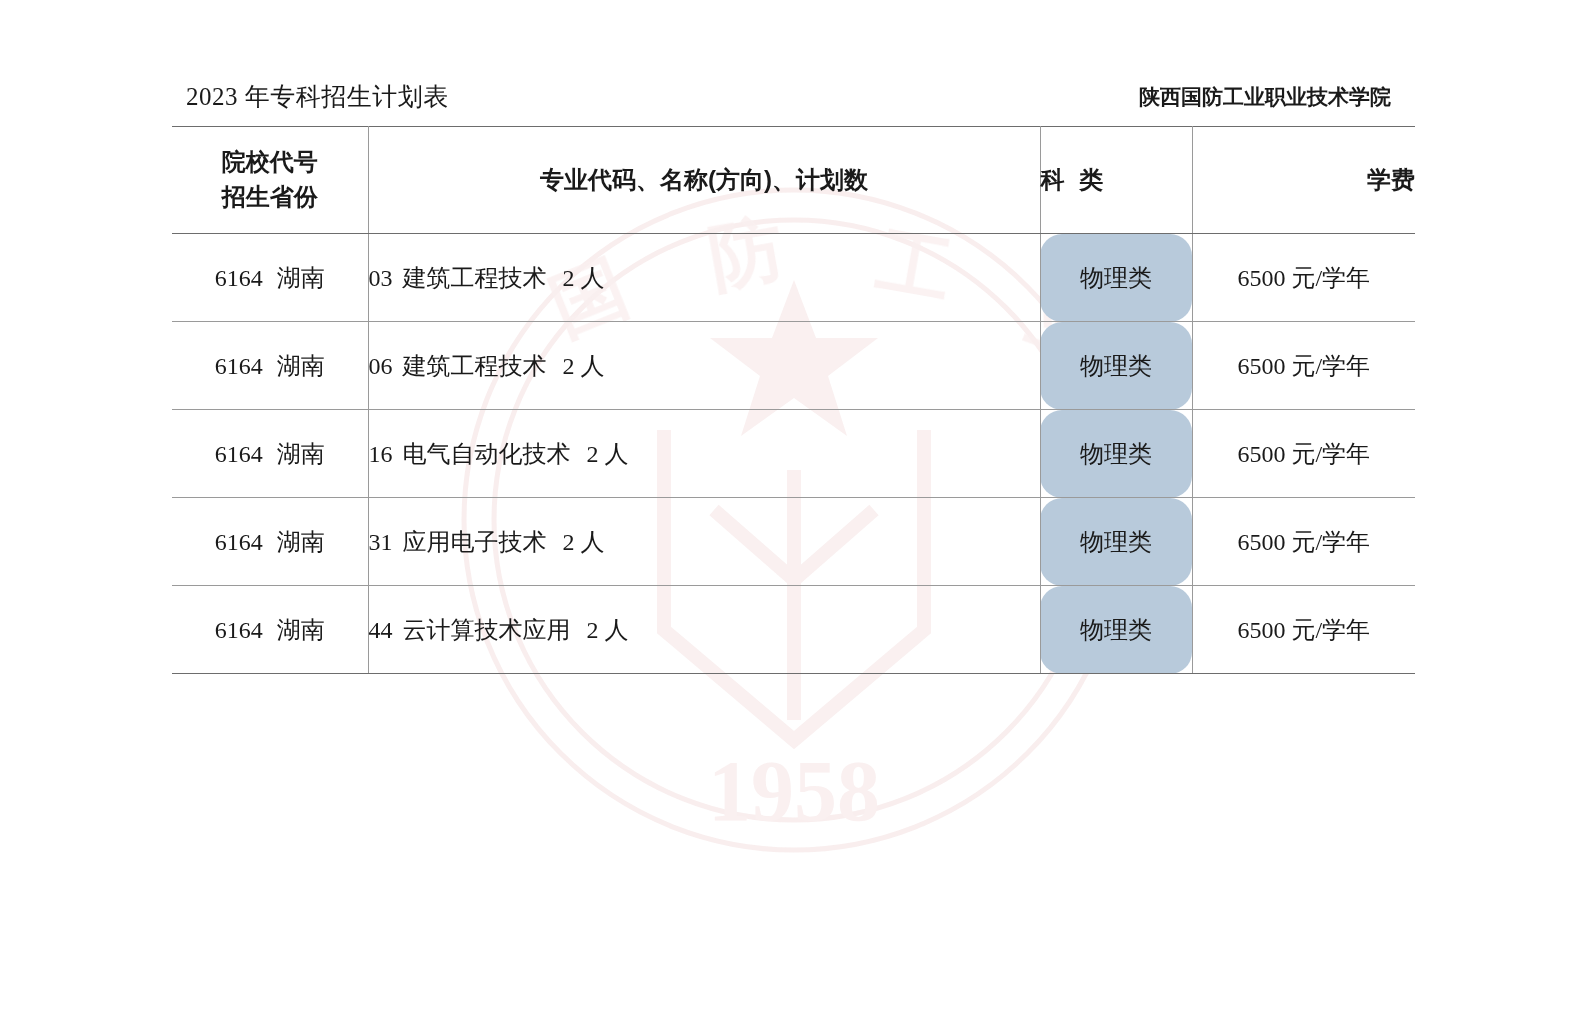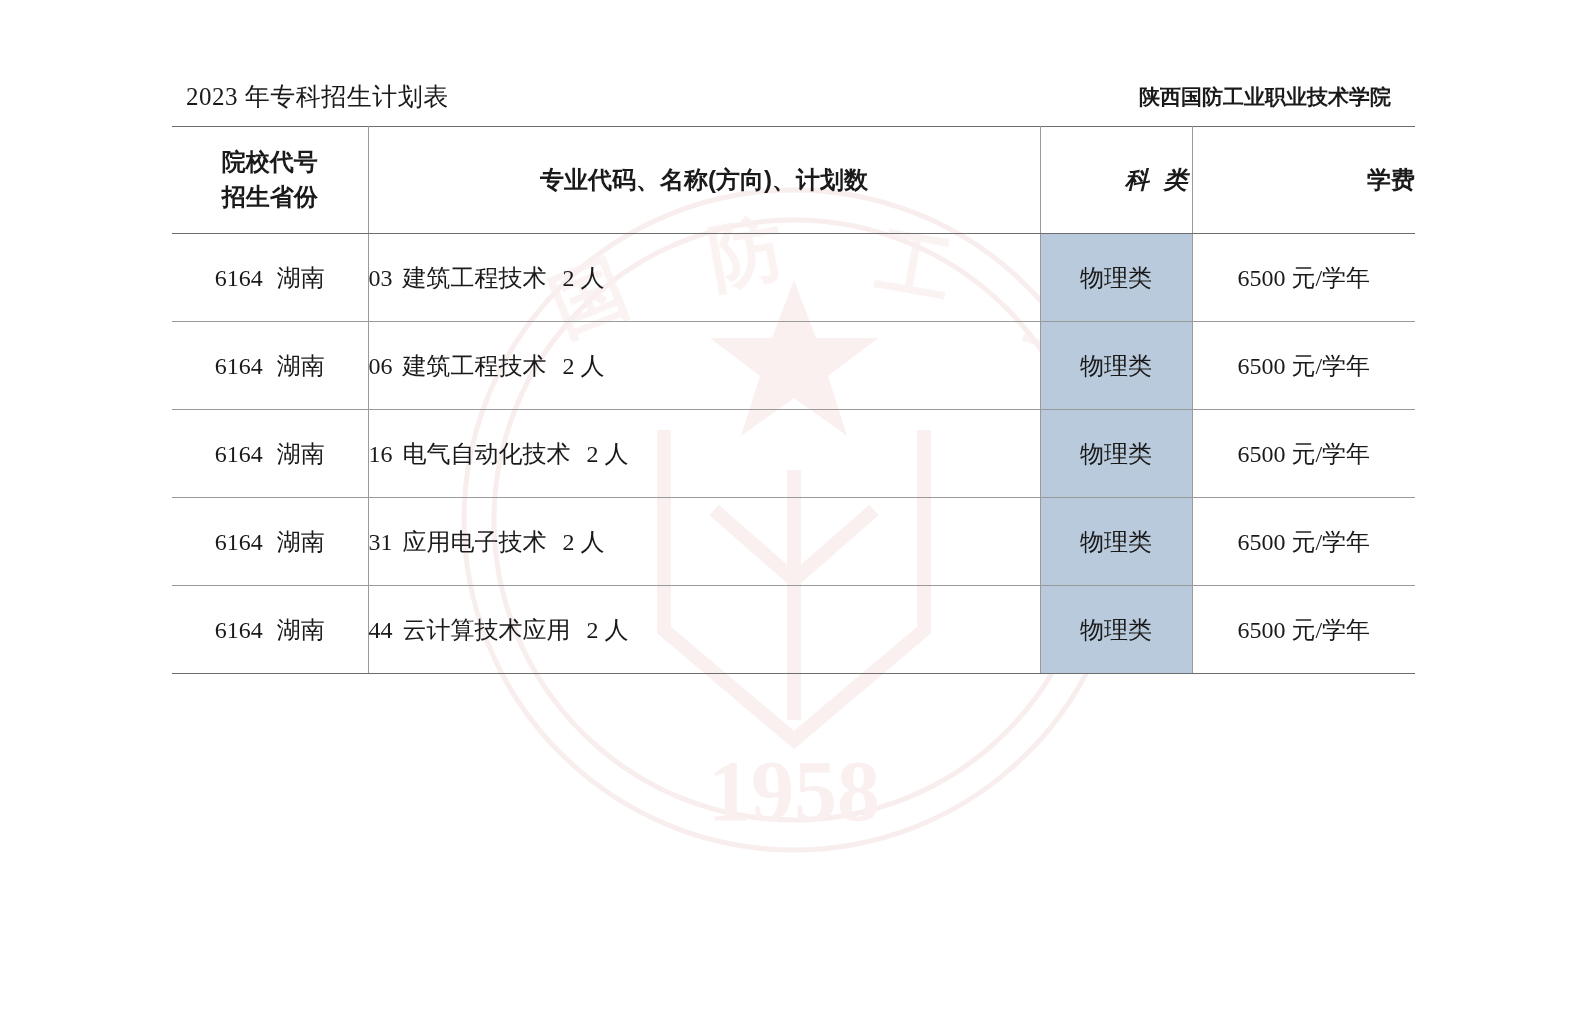--- a/index.html
+++ b/index.html
@@ -98,10 +98,9 @@
     border-right: 1px solid #9a9a9a;
   }
   table.plan thead th.th-type {
-    text-align: right;
+    text-align: left;
     border-right: 1px solid #9a9a9a;
     letter-spacing: 4px;
-    font-style: italic;
   }
   table.plan thead th.th-fee {
     text-align: right;

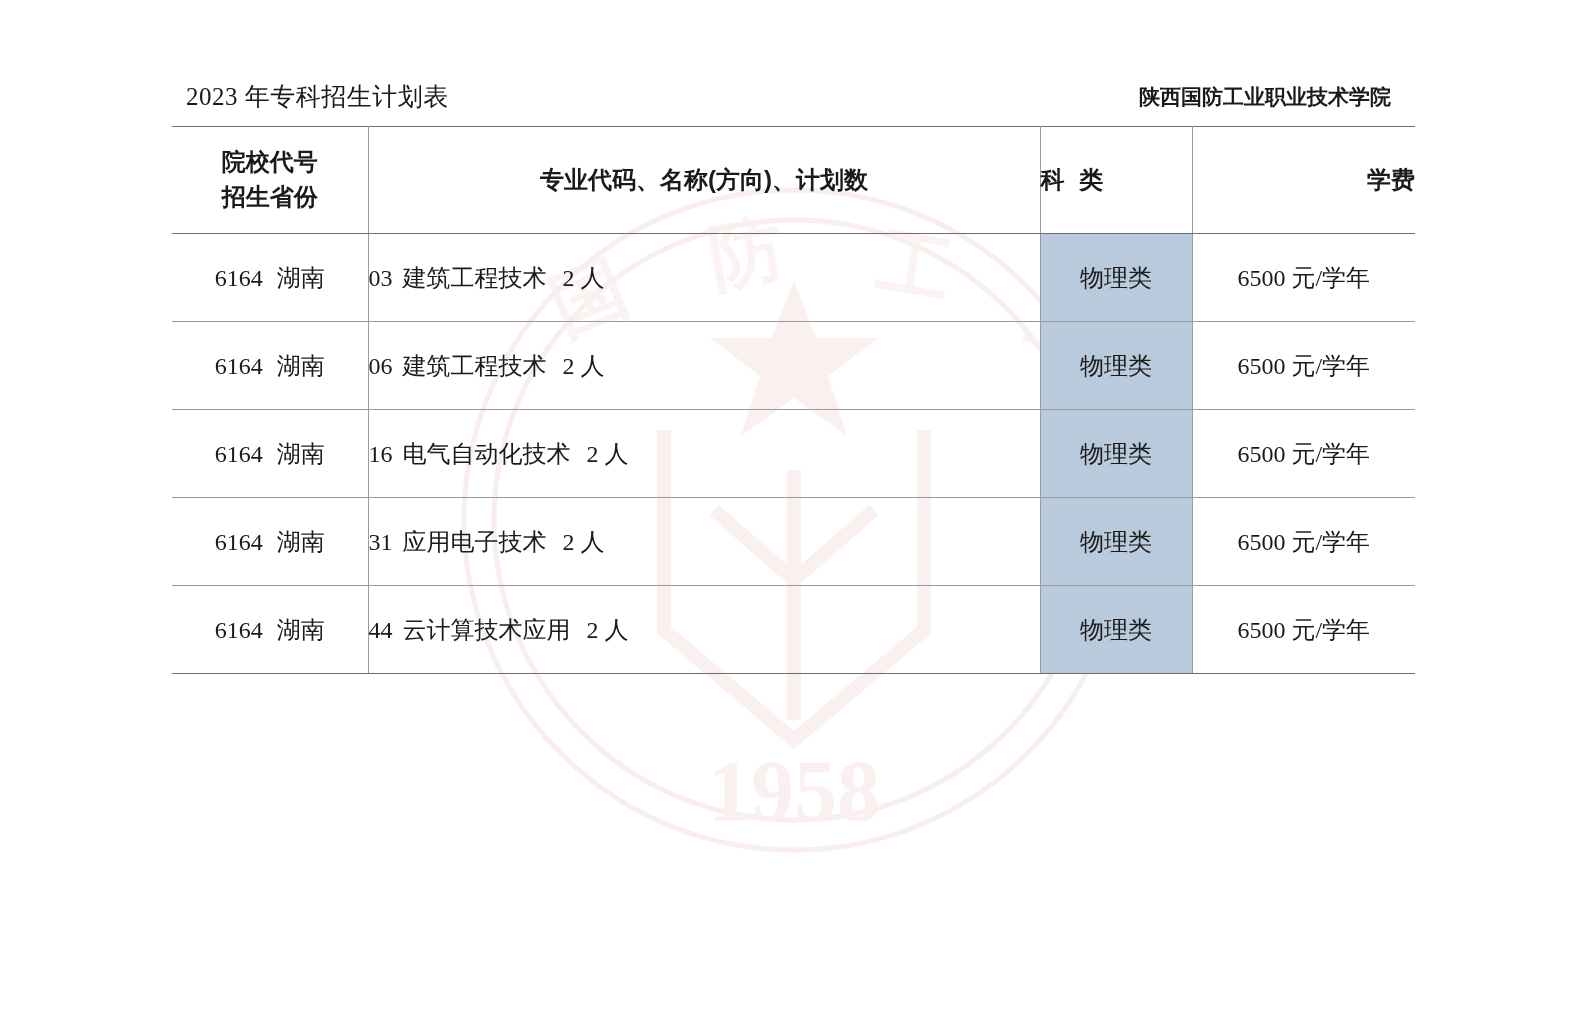--- a/index.html
+++ b/index.html
@@ -129,6 +129,7 @@
     text-align: center;
     background: #b8cadb;
     border-right: 1px solid #9a9a9a;
+    border-radius: 22px;
   }
   td.td-fee {
     text-align: center;

